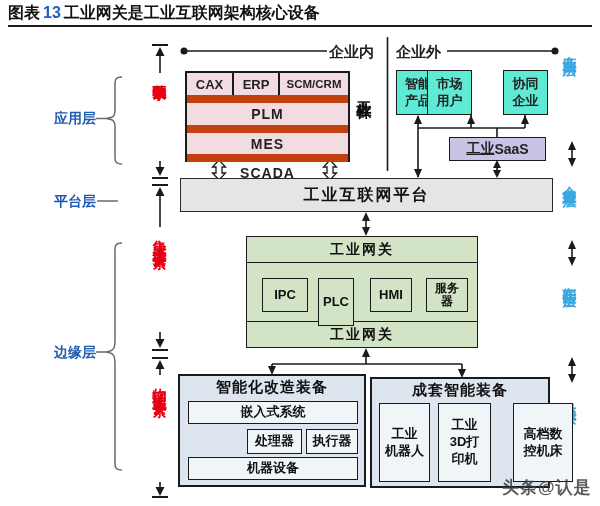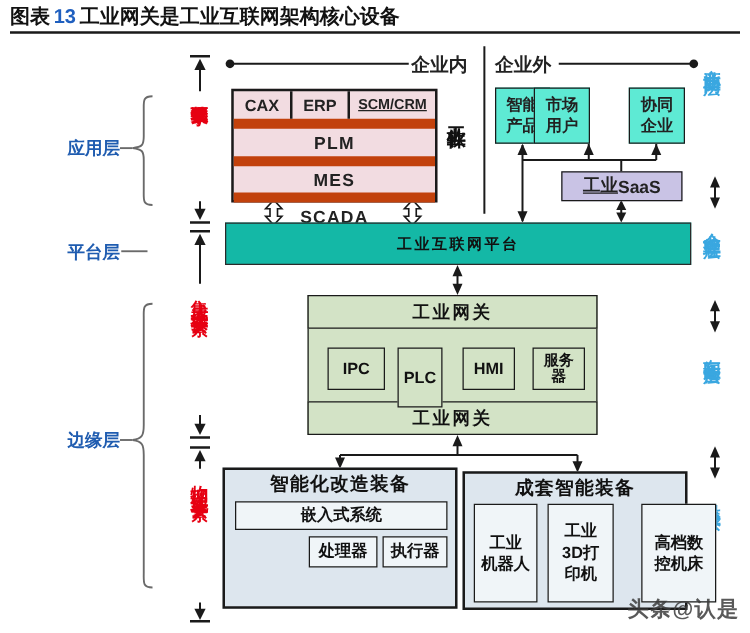--- a/index.html
+++ b/index.html
@@ -17,7 +17,7 @@
   .pinkstack{border:2px solid #1a1a1a;background:#f2dce1;}
   .pinkrow{border-top:8px solid #c2410c;font-size:14px;font-weight:600;color:#222;letter-spacing:1px;}
   .pinkcell{border-right:2px solid #1a1a1a;font-size:13px;font-weight:600;color:#222;}
-  .pinkcell:last-child{border-right:none;text-decoration:underline;}
+  .pinkcell:last-child{border-right:none;}
   .pbox{border:1.5px solid #1a1a1a;background:#5eead4;font-size:13px;font-weight:bold;color:#222;line-height:1.25;}
   .saas{border:1.5px solid #1a1a1a;background:#c9c3e5;font-size:14px;font-weight:bold;color:#222;}
   .platform{border:1.5px solid #2a2a2a;background:#14b8a6;font-size:12px;font-weight:bold;color:#111;letter-spacing:2px;}

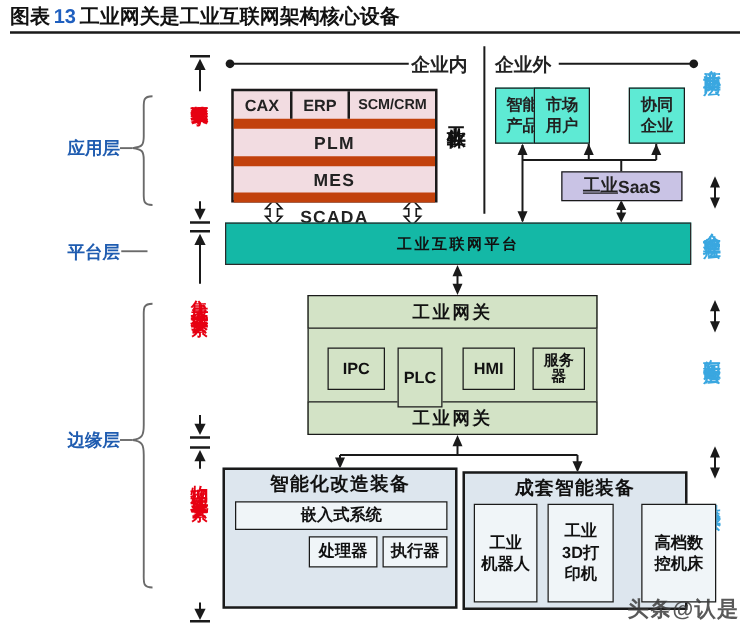--- a/index.html
+++ b/index.html
@@ -20,7 +20,7 @@
   .pinkcell:last-child{border-right:none;}
   .pbox{border:1.5px solid #1a1a1a;background:#5eead4;font-size:13px;font-weight:bold;color:#222;line-height:1.25;}
   .saas{border:1.5px solid #1a1a1a;background:#c9c3e5;font-size:14px;font-weight:bold;color:#222;}
-  .platform{border:1.5px solid #2a2a2a;background:#14b8a6;font-size:12px;font-weight:bold;color:#111;letter-spacing:2px;}
+  .platform{border:1.5px solid #2a2a2a;background:#e5e5e5;font-size:16px;font-weight:bold;color:#111;letter-spacing:2px;}
   .greenbar{border:1.5px solid #1a1a1a;background:#d3e3c6;font-size:14px;font-weight:bold;color:#111;letter-spacing:2px;}
   .greenout{border:1.5px solid #1a1a1a;background:#d3e3c6;}
   .gdev{border:1.5px solid #1a1a1a;background:#d3e3c6;font-size:13px;font-weight:600;color:#111;line-height:1.1;}

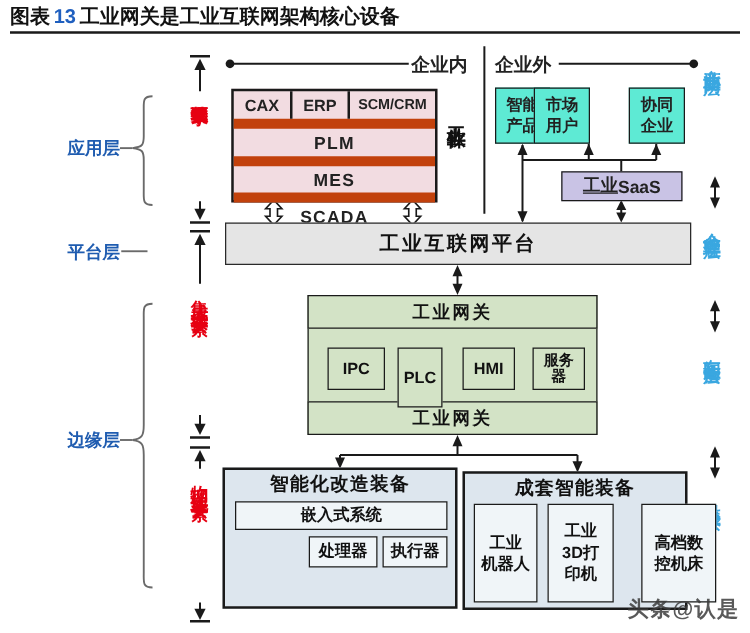--- a/index.html
+++ b/index.html
@@ -205,6 +205,7 @@
     <div class="abs innerbox ctr" style="left:8px;top:25px;width:170px;height:23px;">嵌入式系统</div>
     <div class="abs innerbox ctr" style="left:67px;top:53px;width:55px;height:25px;">处理器</div>
     <div class="abs innerbox ctr" style="left:126px;top:53px;width:52px;height:25px;">执行器</div>
+    <div class="abs innerbox ctr" style="left:8px;top:81px;width:170px;height:23px;">机器设备</div>
   </div>
 
   <div class="abs equip" style="left:370px;top:377px;width:180px;height:111px;">

